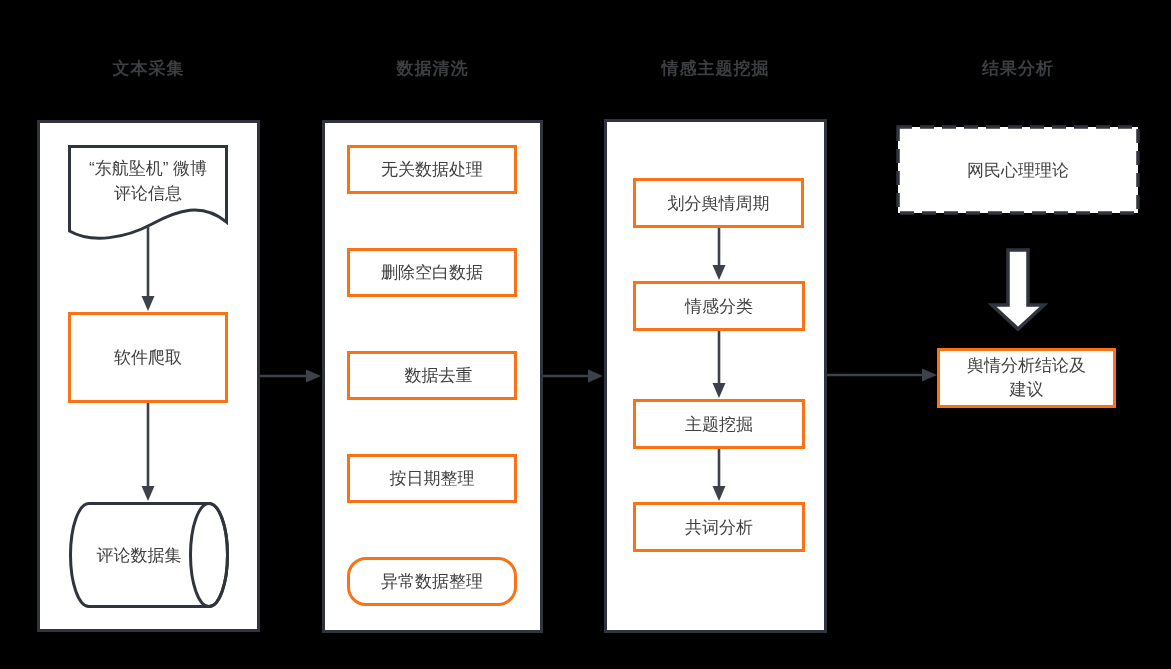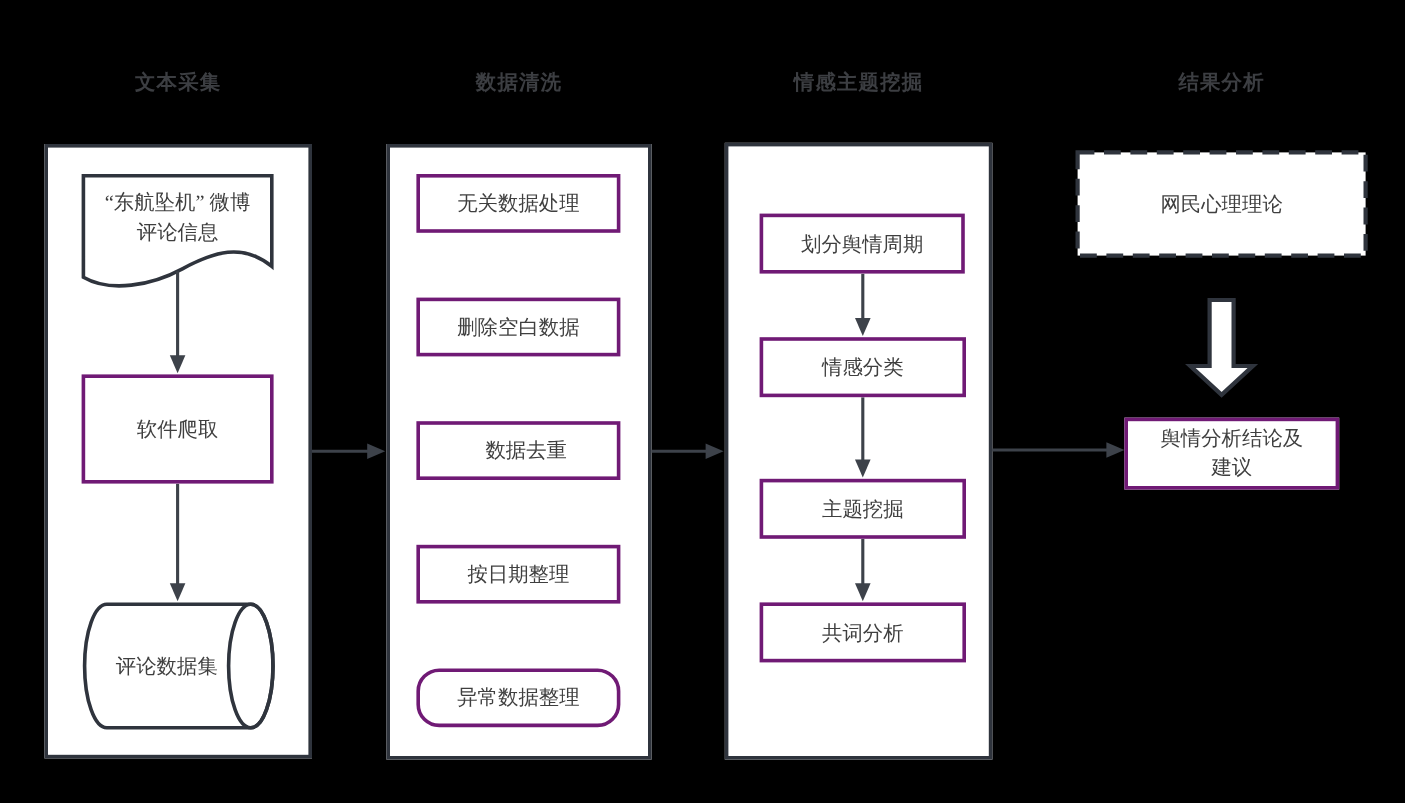--- a/index.html
+++ b/index.html
@@ -5,7 +5,7 @@
   html,body{margin:0;padding:0;background:#000;}
   .stage{
     position:relative;width:1171px;height:669px;background:#000000;
-    font-family:Liberation Serif, serif;overflow:hidden;
+    font-family:Liberation Sans, sans-serif;overflow:hidden;
   }
   .hdr{
     position:absolute;top:57px;height:24px;line-height:24px;

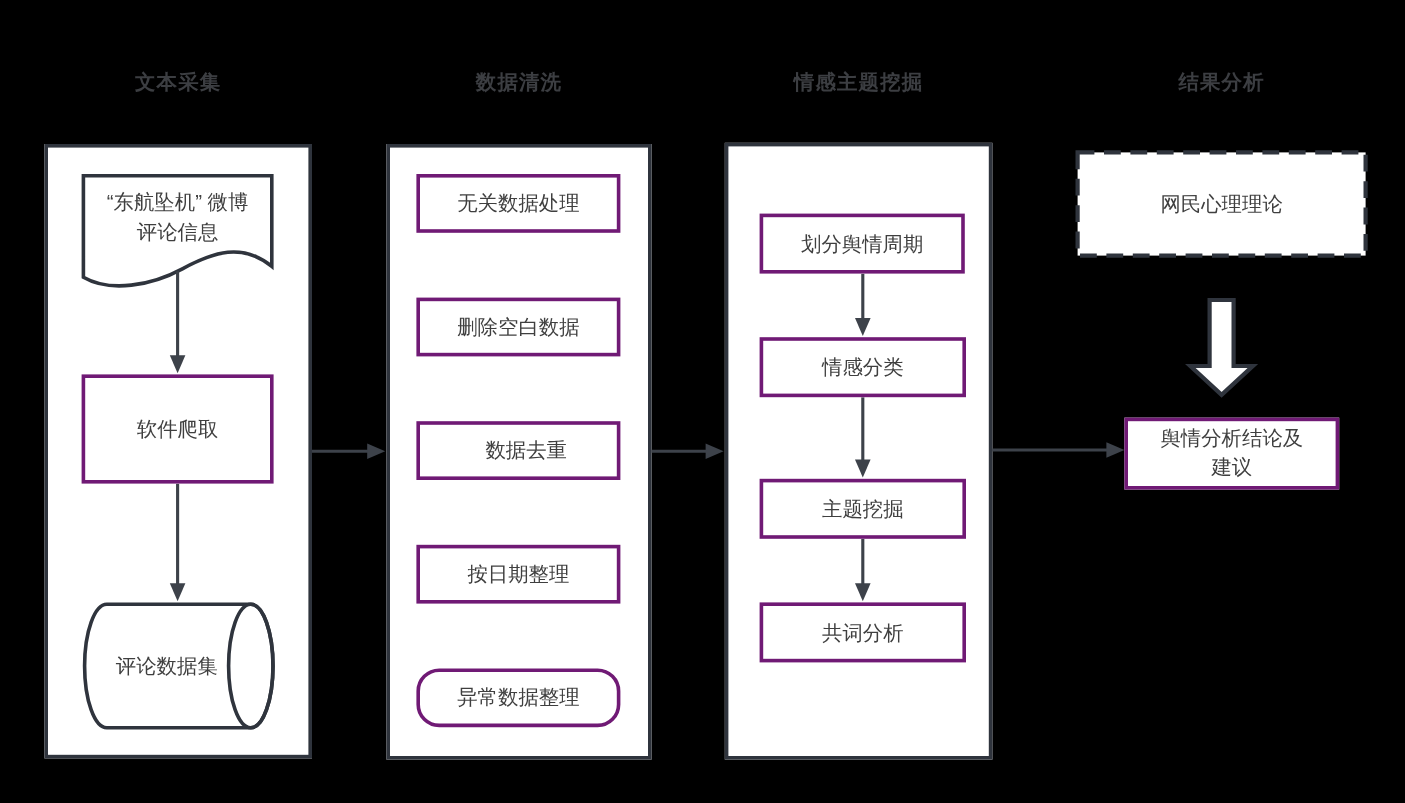--- a/index.html
+++ b/index.html
@@ -18,7 +18,7 @@
   }
   .svglayer{position:absolute;left:0;top:0;z-index:2;}
   .node{
-    position:absolute;background:#ffffff;border:3px solid #701a75;
+    position:absolute;background:#ffffff;border:3px solid #f97316;
     box-sizing:border-box;z-index:3;display:flex;align-items:center;
     justify-content:center;text-align:center;font-size:17px;color:#3f3f3f;
   }

